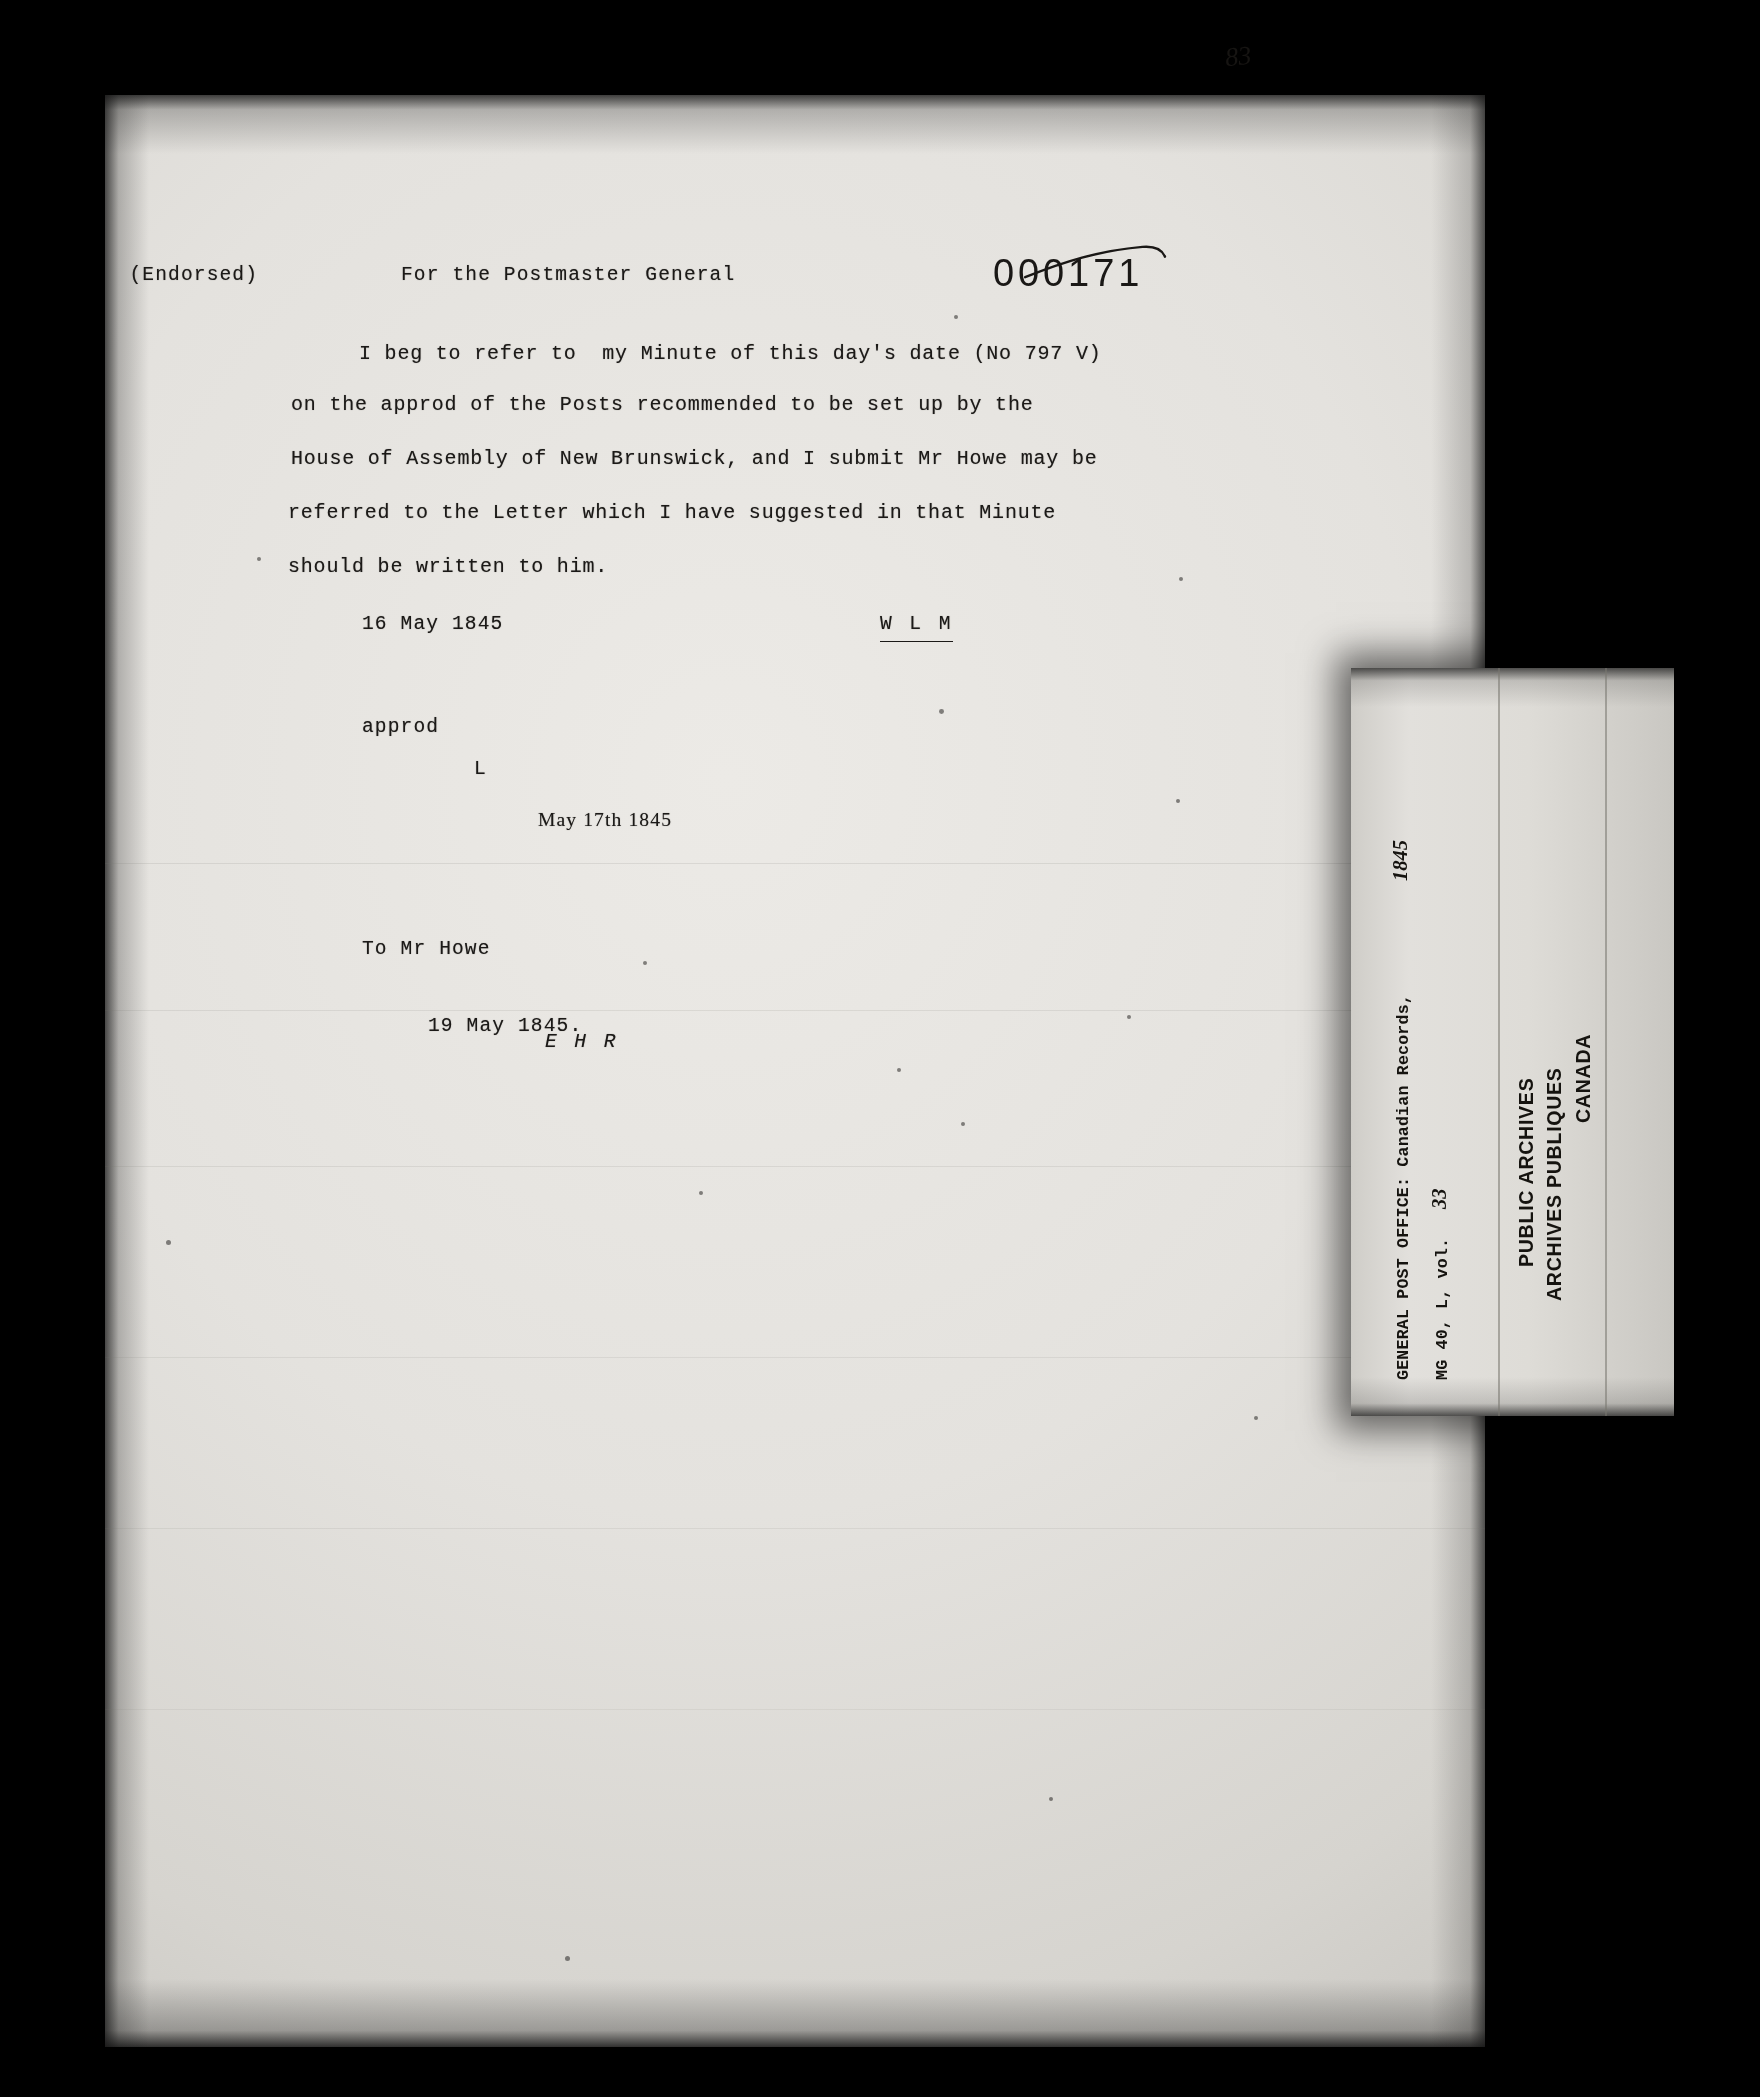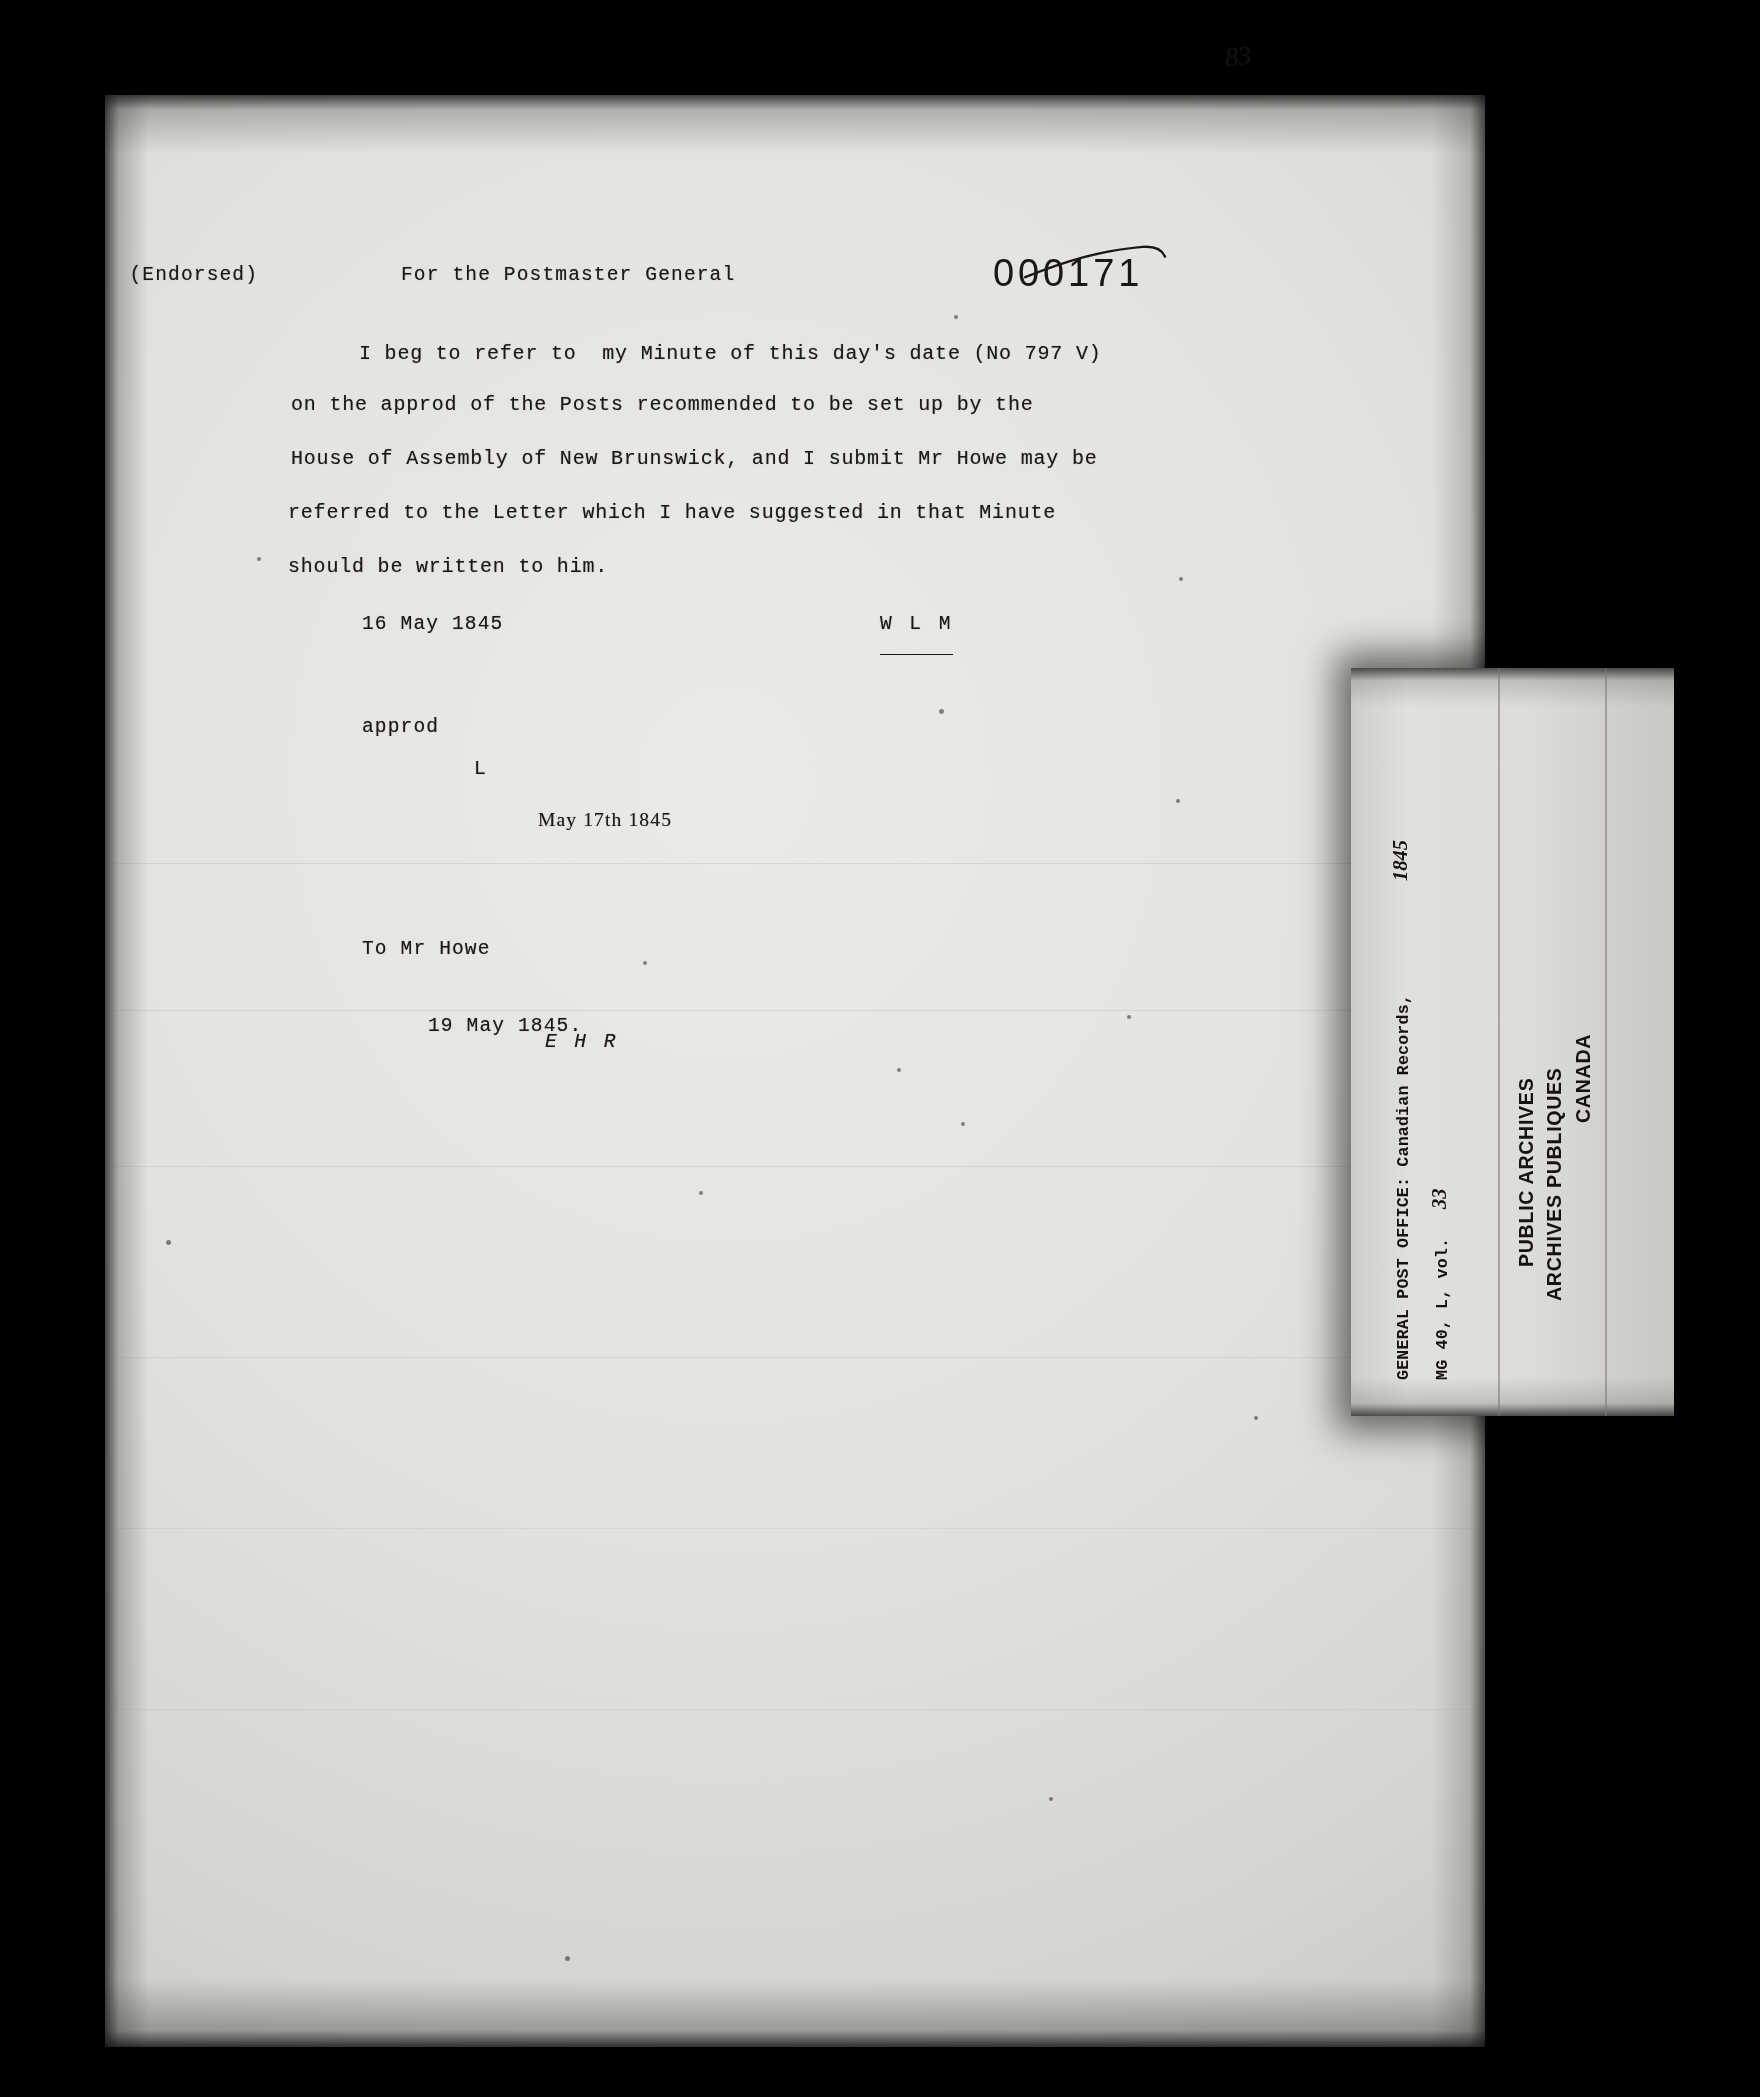--- a/index.html
+++ b/index.html
@@ -71,7 +71,7 @@
   }
   .sig-underline {
     border-bottom: 1.5px solid #1b1917;
-    padding-bottom: 19px;
+    padding-bottom: 6px;
   }
 
   

